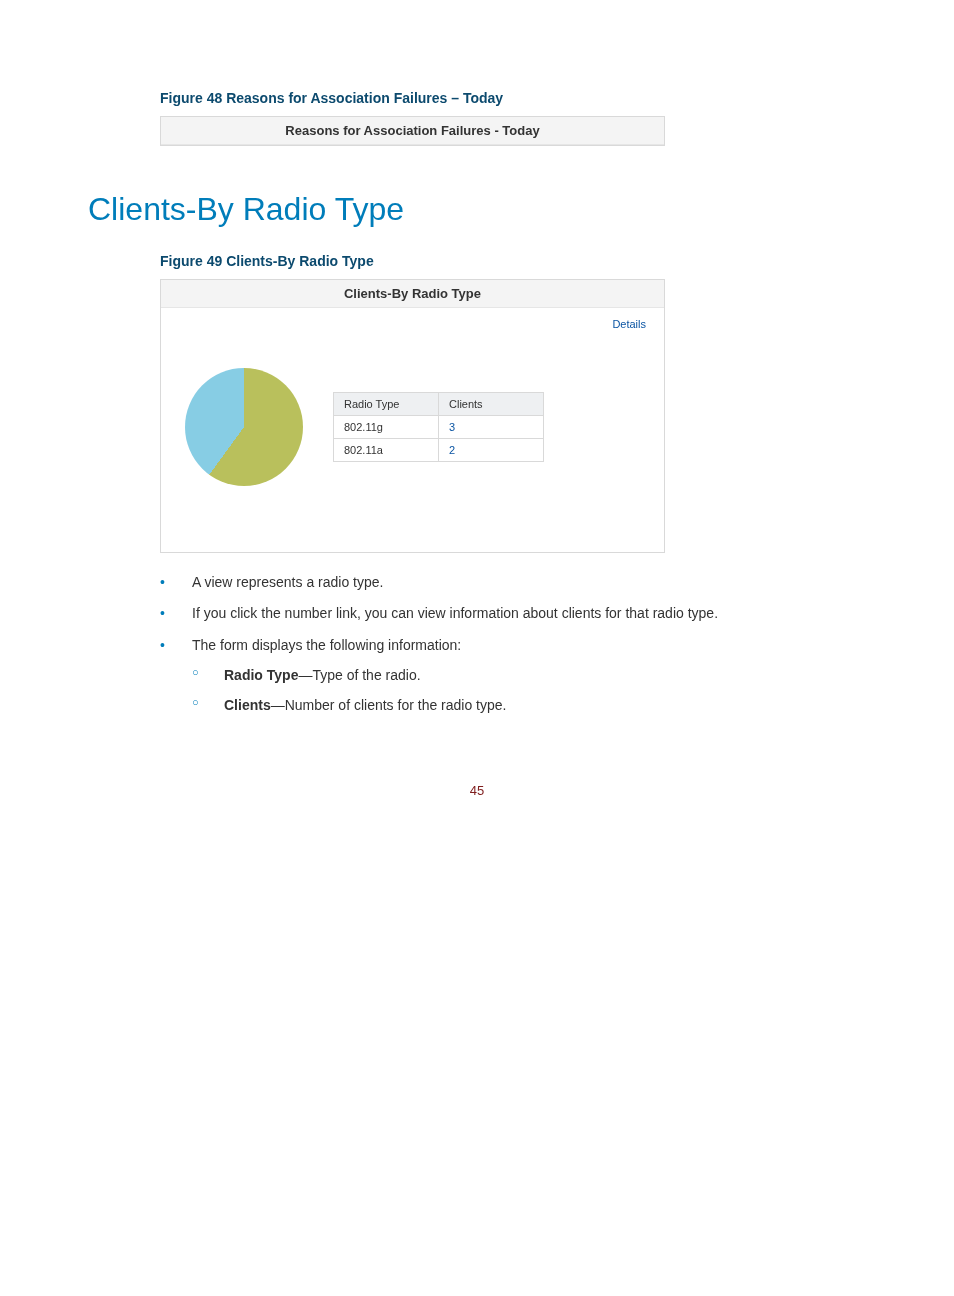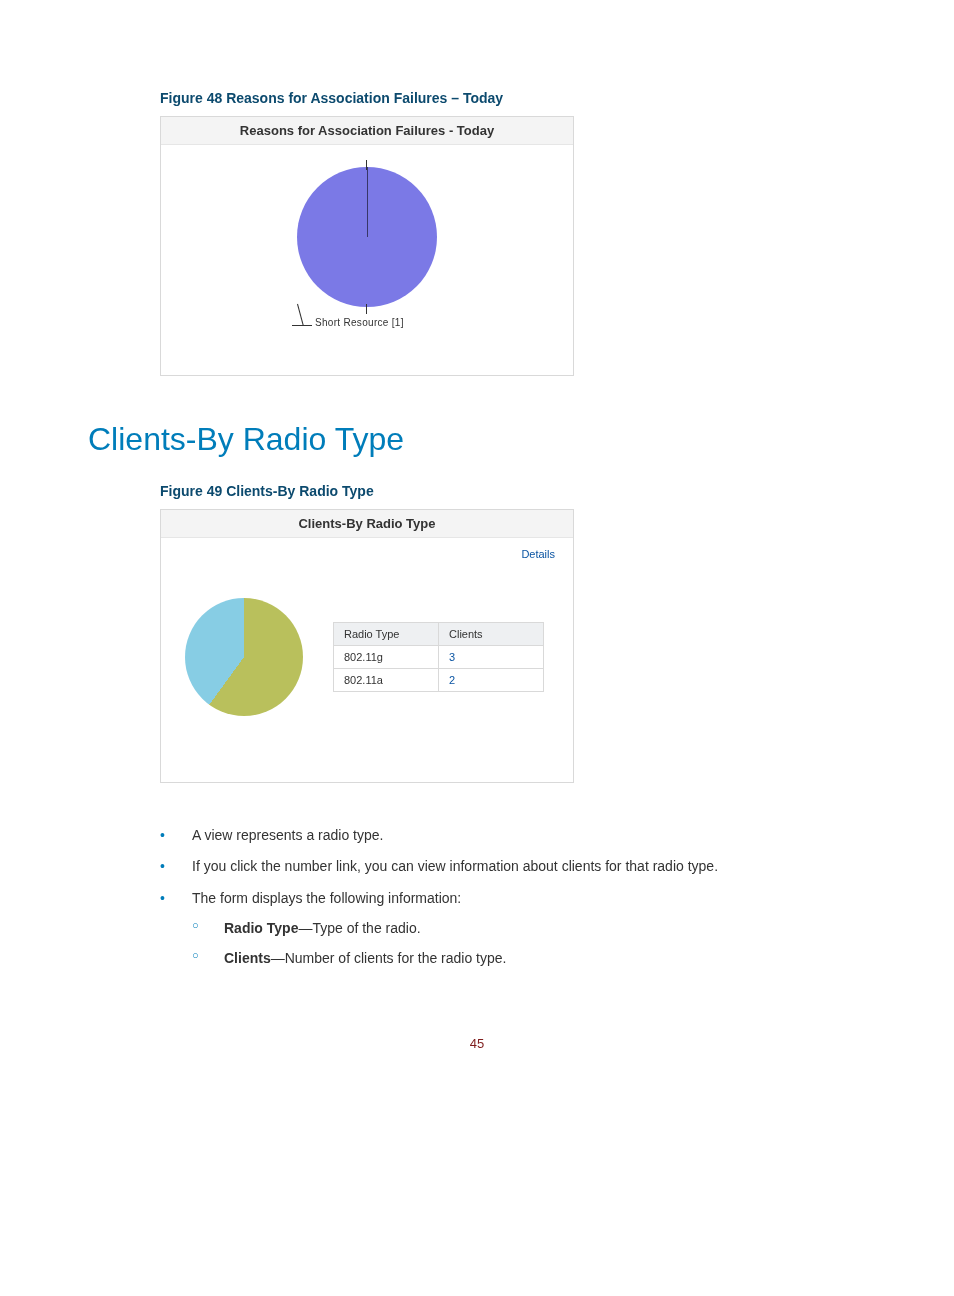--- a/index.html
+++ b/index.html
@@ -24,8 +24,8 @@
   .panel {
     border: 1px solid #d9d9d9;
     margin-left: 72px;
-    margin-bottom: 42px;
-    width: 414px;
+    margin-bottom: 19px;
+    width: 505px;
     box-sizing: border-box;
   }
   .panel-title {

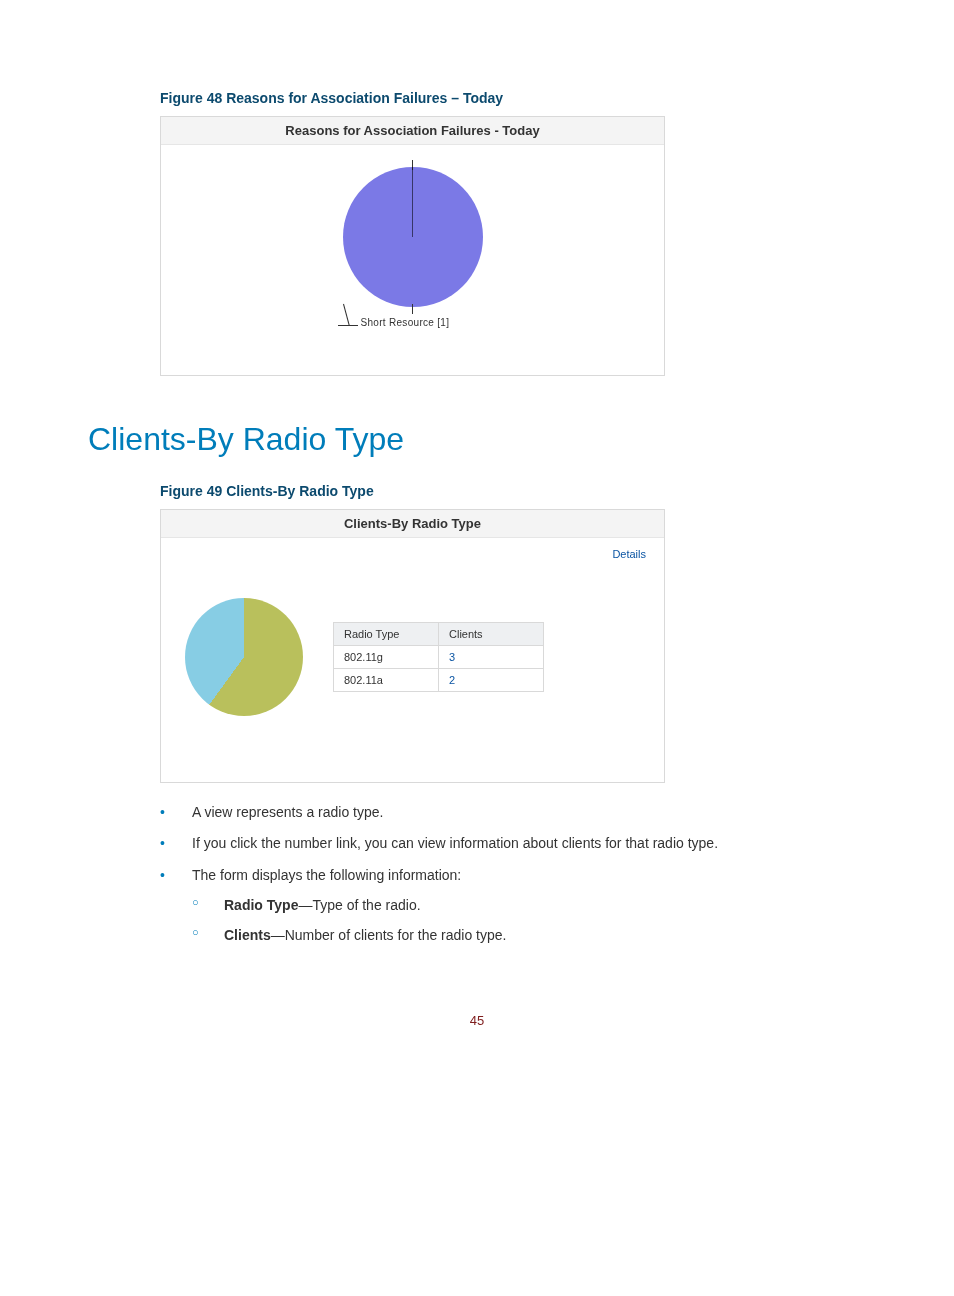--- a/index.html
+++ b/index.html
@@ -230,20 +230,6 @@
 
   <div class="panel">
     <div class="panel-title">Reasons for Association Failures - Today</div>
-    <div class="panel-body">
-      <div class="chart1-wrap">
-        <div class="pie1">
-          <div class="pie1-tick-top"></div>
-          <div class="pie1-radius"></div>
-          <div class="pie1-tick-bottom"></div>
-        </div>
-        <div class="leader1">
-          <div class="leader1-line-v"></div>
-          <div class="leader1-line-h"></div>
-          <div class="leader1-label">Short Resource [1]</div>
-        </div>
-      </div>
-    </div>
   </div>
 
   <h1 class="section-heading">Clients-By Radio Type</h1>

